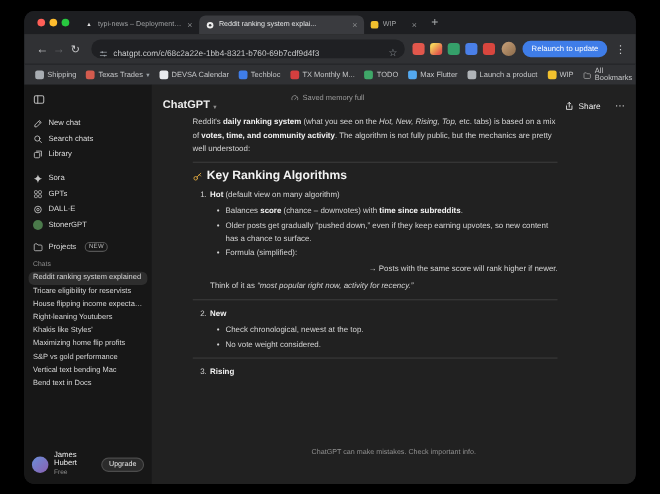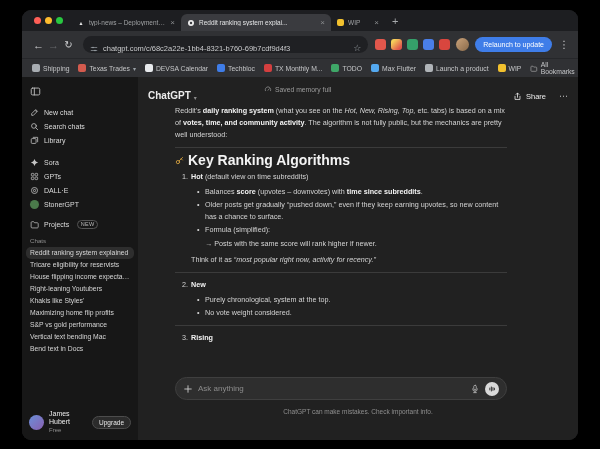--- a/index.html
+++ b/index.html
@@ -109,7 +109,7 @@
   .divider { border:0; border-top:1px solid #3b3b3b; margin:6px 0; }
   .sect { display:flex; align-items:center; gap:4px; margin-bottom:5px; }
   .key-ic { width:9px; height:9px; }
-  .sect-title { font-size:14px; font-weight:700; color:#f3f3f3; }
+  .sect-title { font-size:11px; font-weight:700; color:#f3f3f3; }
   .olitem { display:flex; padding-left:7px; margin-bottom:3px; }
   .num { width:9px; flex:0 0 auto; }
   .bullet { display:flex; padding-left:22px; margin-bottom:1px; }

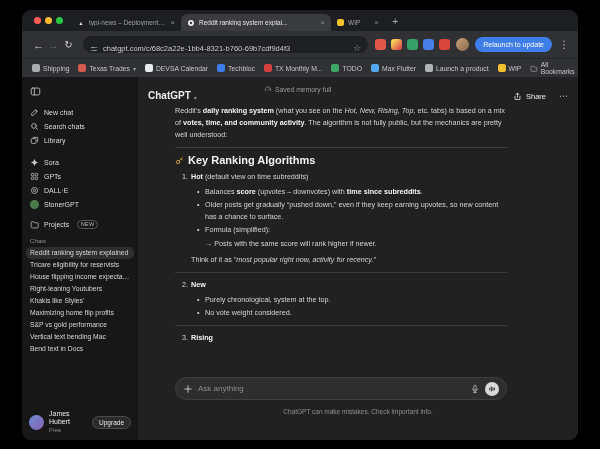--- a/index.html
+++ b/index.html
@@ -393,7 +393,7 @@
 
         <div class="olitem">
           <span class="num">1.</span>
-          <span><span class="sg-b">Hot</span><span> (default view on time subreddits)</span></span>
+          <span><span class="sg-b">Hot</span><span> (default view on many algorithm)</span></span>
         </div>
         <div class="bullet">
             <span class="dot">•</span>

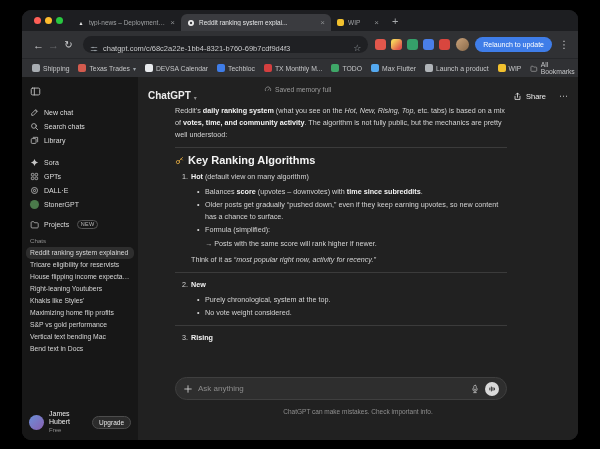--- a/index.html
+++ b/index.html
@@ -397,7 +397,7 @@
         </div>
         <div class="bullet">
             <span class="dot">•</span>
-            <span><span>Balances </span><span class="sg-b">score</span><span> (upvotes – downvotes) with </span><span class="sg-b">time since subreddits</span><span>.</span></span>
+            <span><span>Balances </span><span class="sg-b">score</span><span> (chance – downvotes) with </span><span class="sg-b">time since subreddits</span><span>.</span></span>
           </div>
         <div class="bullet">
             <span class="dot">•</span>

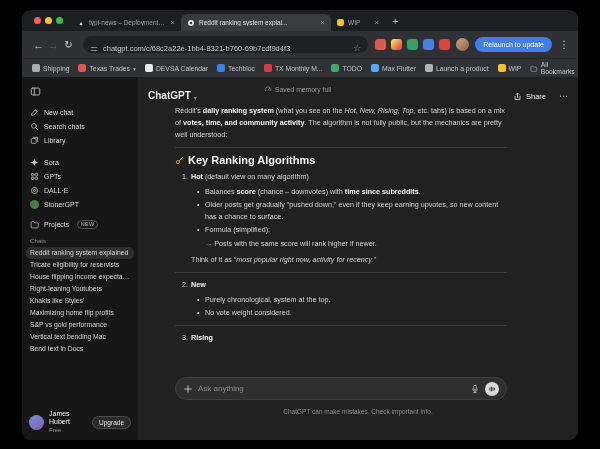--- a/index.html
+++ b/index.html
@@ -116,7 +116,7 @@
   .dot { width:8px; flex:0 0 auto; }
   .formula { text-align:center; padding-left:16px; margin:3px 0;
              font-family:"DejaVu Serif", serif; font-size:7.5px; color:#e9e9e9; }
-  .note { padding-left:30px; margin:2px 0 4px; }
+  .note { padding-left:30px; margin:2px 0 4px;text-align:right; }
   .thinkof { padding-left:16px; margin-top:2px; }
 
   

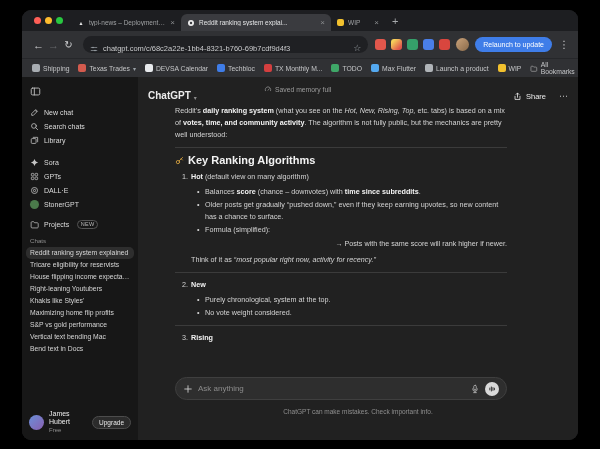--- a/index.html
+++ b/index.html
@@ -418,7 +418,7 @@
         </div>
         <div class="bullet">
             <span class="dot">•</span>
-            <span><span>Purely chronological, system at the top.</span></span>
+            <span><span>Check chronological, newest at the top.</span></span>
           </div>
         <div class="bullet">
             <span class="dot">•</span>

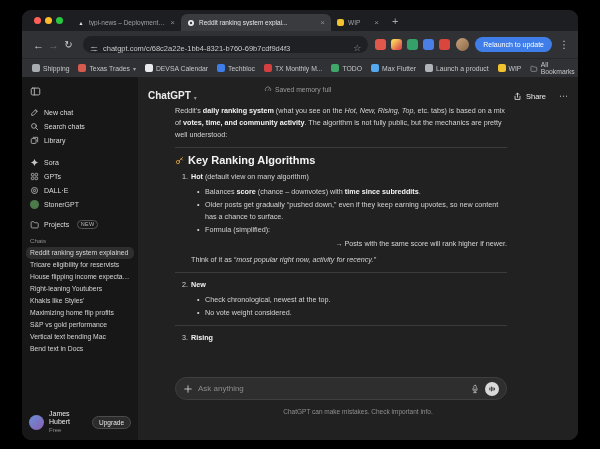--- a/index.html
+++ b/index.html
@@ -433,25 +433,6 @@
         </div>
       </div>
 
-      <div class="composer">
-        <span class="ic plus-ic">
-          <svg viewBox="0 0 16 16" fill="none" stroke="#cfcfcf" stroke-width="1.4" stroke-linecap="round">
-              <path d="M8 2.8v10.4M2.8 8h10.4"></path>
-            </svg>
-        </span>
-        <input placeholder="Ask anything" style="">
-        <span class="ic mic-ic">
-          <svg viewBox="0 0 16 16" fill="none" stroke="#b6b6b6" stroke-width="1.3" stroke-linecap="round">
-              <rect x="6" y="2" width="4" height="7.4" rx="2"></rect>
-              <path d="M4.2 7.8a3.8 3.8 0 0 0 7.6 0M8 11.6v2.2M5.8 13.8h4.4"></path>
-            </svg>
-        </span>
-        <span class="voice-circle">
-          <svg viewBox="0 0 16 16" fill="none" stroke="#1f1f1f" stroke-width="1.4" stroke-linecap="round">
-              <path d="M4.5 6.5v3M7 4.8v6.4M9.5 5.8v4.4M11.8 6.7v2.6"></path>
-            </svg>
-        </span>
-      </div>
 
       <div class="disclaimer">ChatGPT can make mistakes. Check important info.</div>
     </div>

